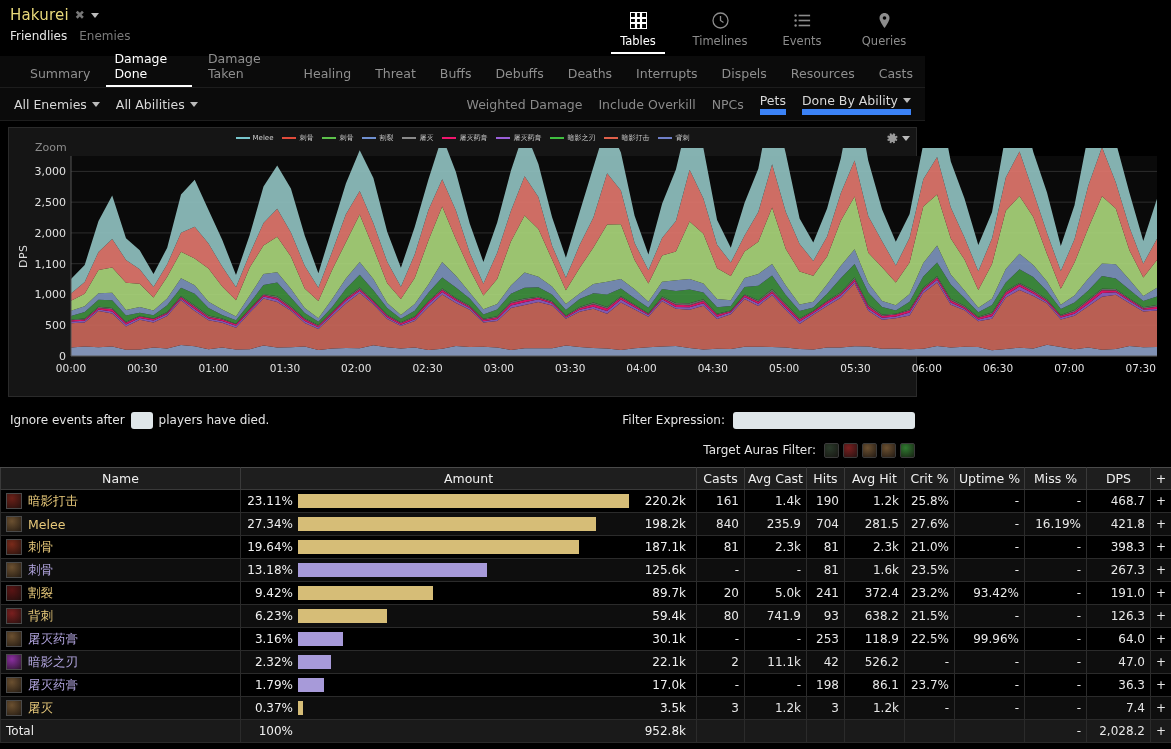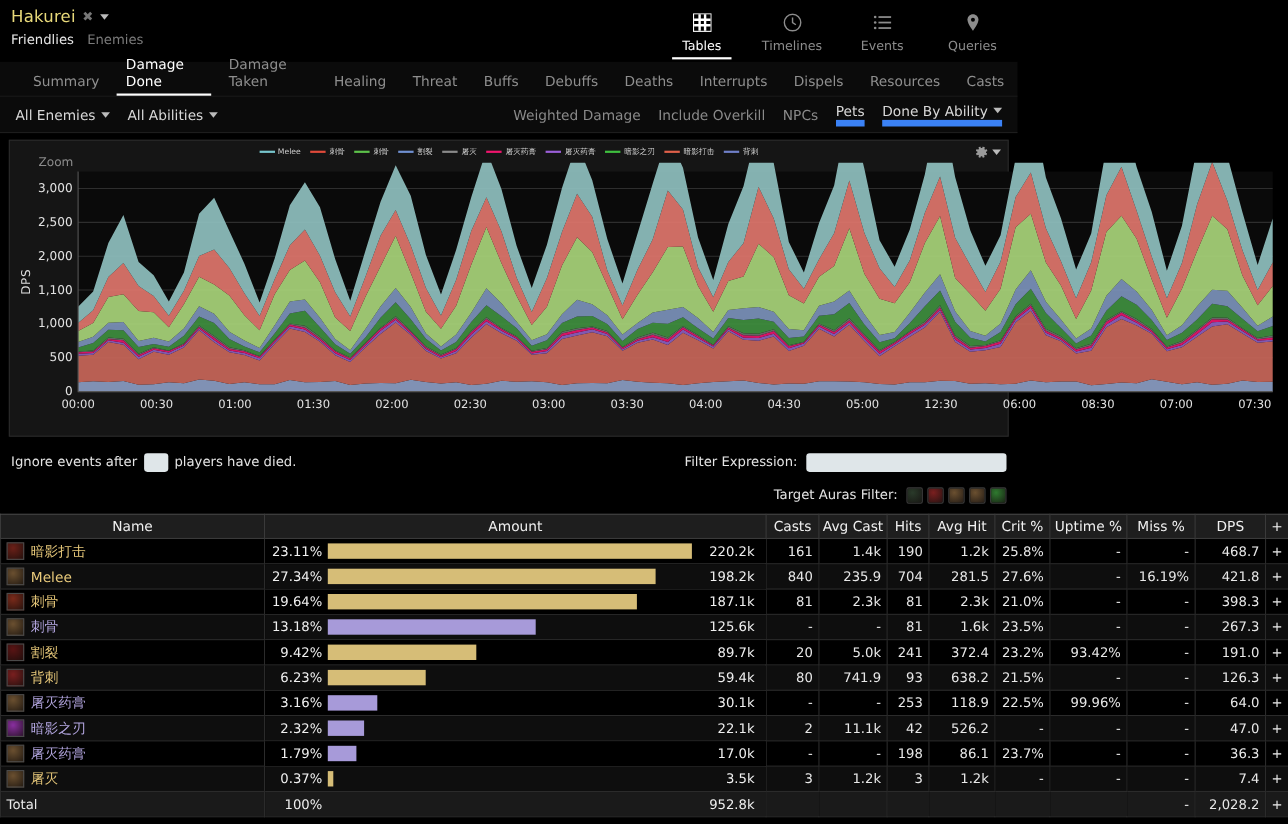--- a/index.html
+++ b/index.html
@@ -308,7 +308,7 @@
           <div class="xtick" style="left: 632.512px; top: 214px;">04:00</div>
           <div class="xtick" style="left: 703.826px; top: 214px;">04:30</div>
           <div class="xtick" style="left: 775.14px; top: 214px;">05:00</div>
-          <div class="xtick" style="left: 846.454px; top: 214px;">12:30</div>
+          <div class="xtick" style="left: 846.454px; top: 214px;">05:30</div>
           <div class="xtick" style="left: 917.768px; top: 214px;">06:00</div>
           <div class="xtick" style="left: 989.082px; top: 214px;">08:30</div>
           <div class="xtick" style="left: 1060.4px; top: 214px;">07:00</div>

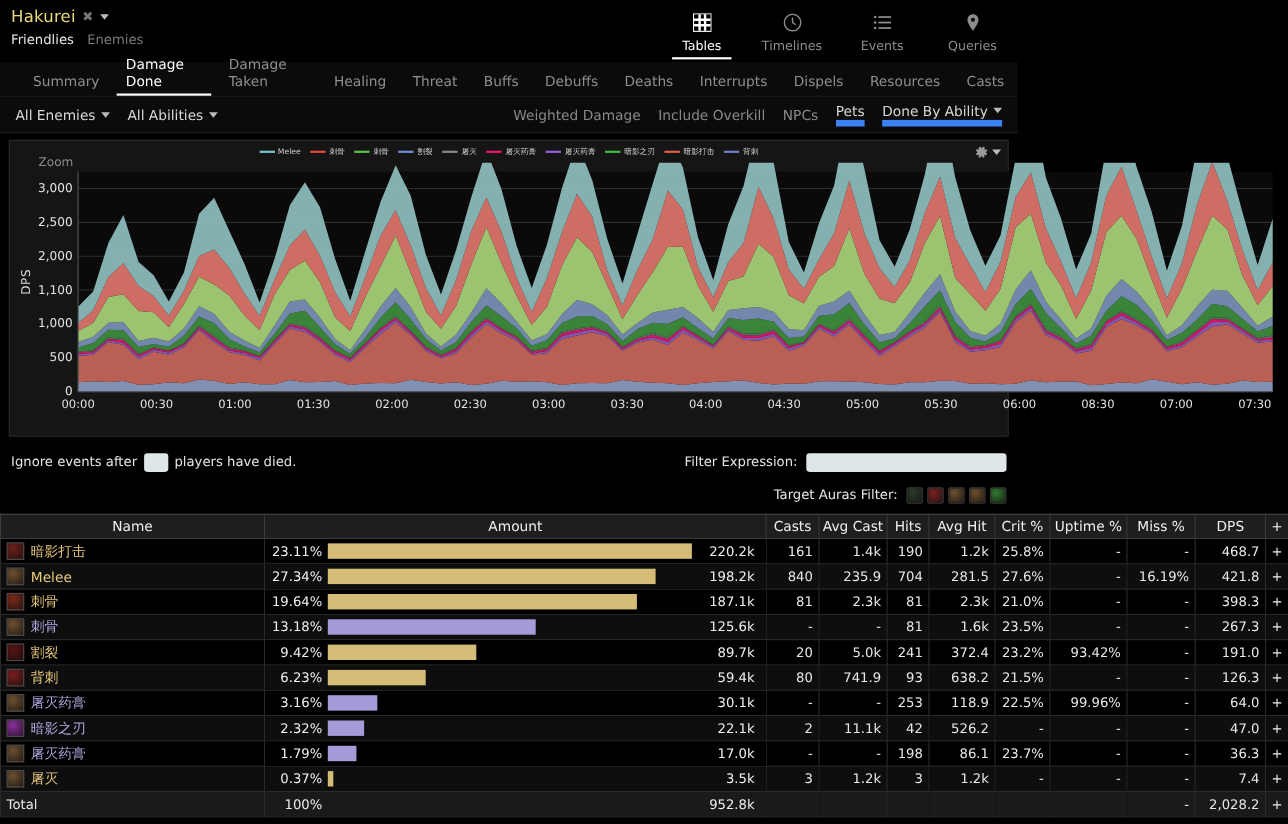--- a/index.html
+++ b/index.html
@@ -310,7 +310,7 @@
           <div class="xtick" style="left: 775.14px; top: 214px;">05:00</div>
           <div class="xtick" style="left: 846.454px; top: 214px;">05:30</div>
           <div class="xtick" style="left: 917.768px; top: 214px;">06:00</div>
-          <div class="xtick" style="left: 989.082px; top: 214px;">08:30</div>
+          <div class="xtick" style="left: 989.082px; top: 214px;">06:30</div>
           <div class="xtick" style="left: 1060.4px; top: 214px;">07:00</div>
           <div class="xtick" style="left: 1131.71px; top: 214px;">07:30</div>
         </div>

